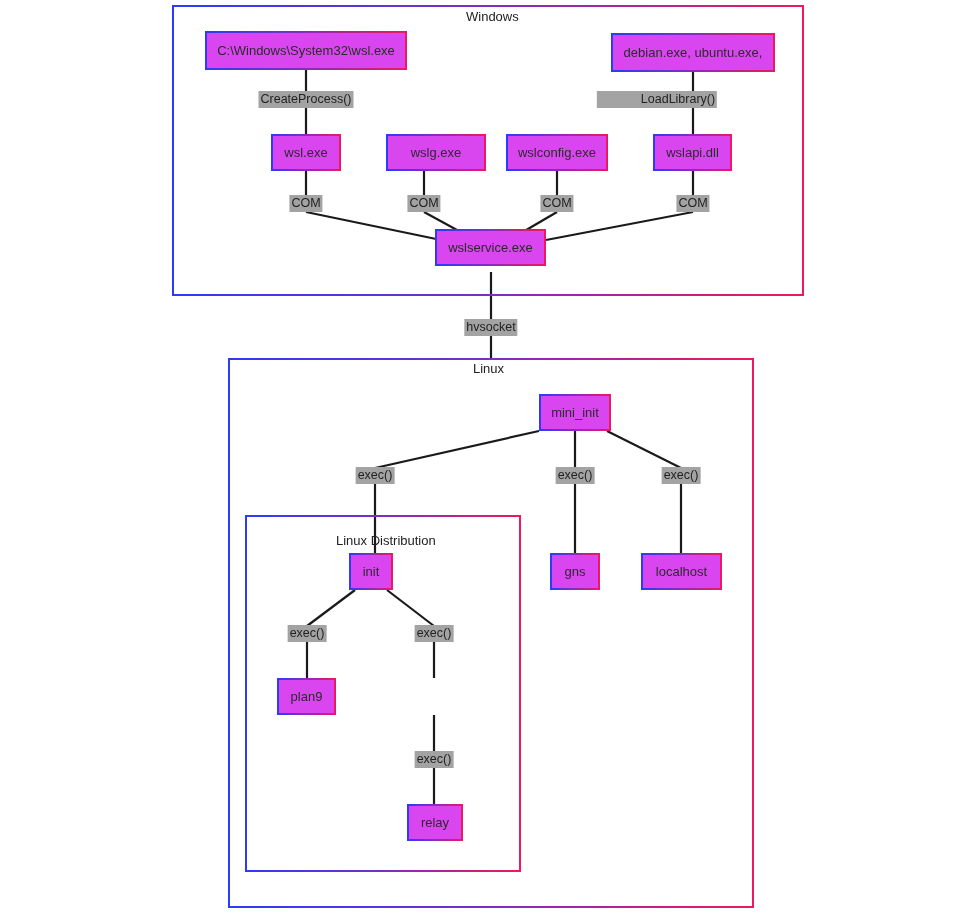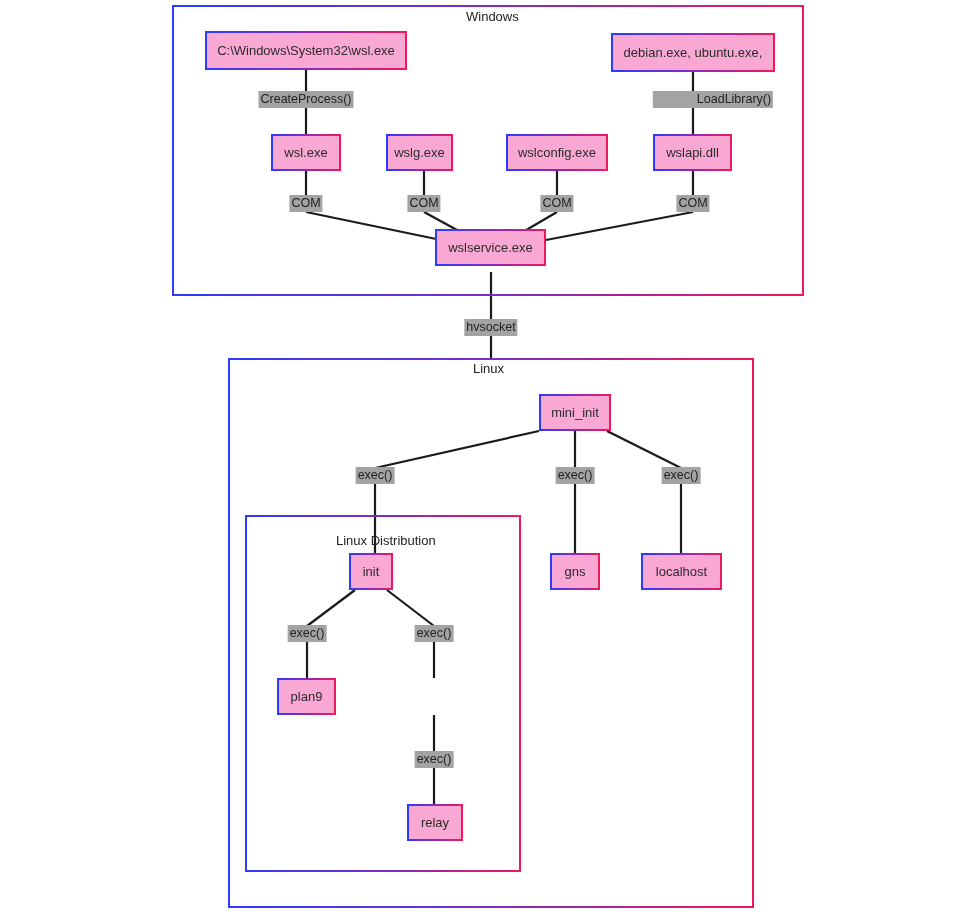--- a/index.html
+++ b/index.html
@@ -46,7 +46,7 @@
   .node {
     position: absolute;
     box-sizing: border-box;
-    background: #f9a8d4;
+    background: #d946ef;
     border: 2px solid transparent;
     border-image: linear-gradient(to right, #2c3bfb 0%, #8a2bbf 50%, #f0185c 100%) 1;
     display: flex;

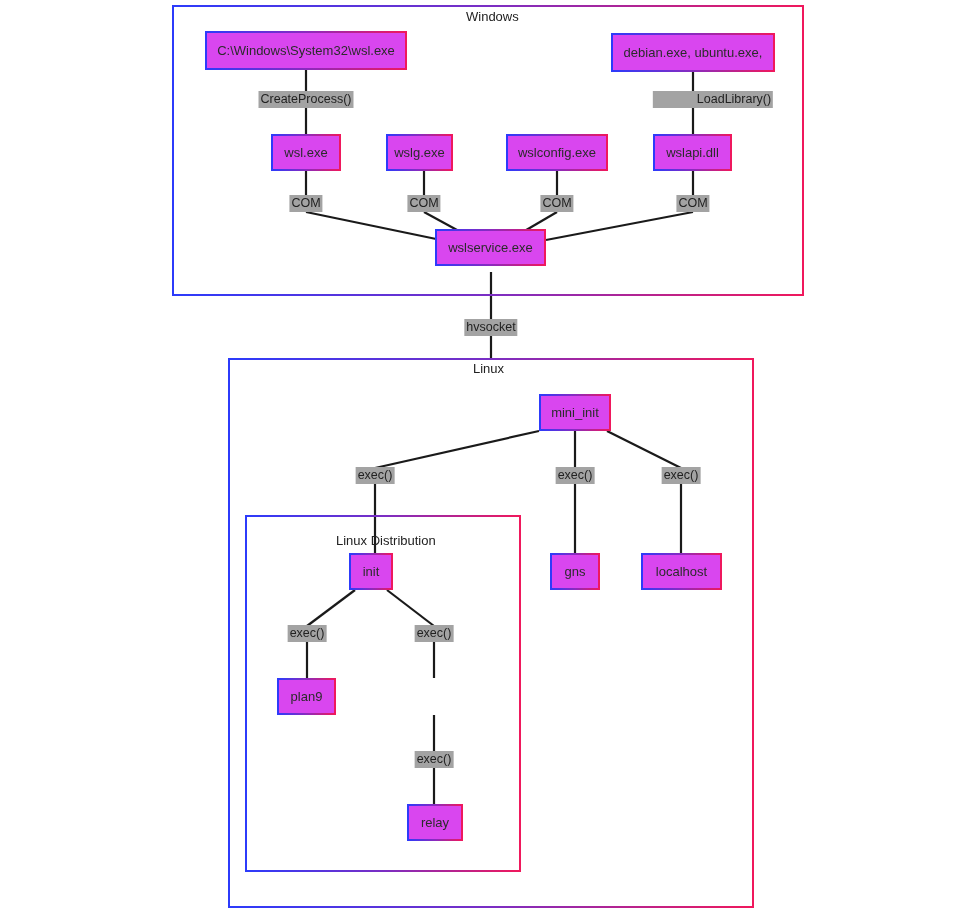--- a/index.html
+++ b/index.html
@@ -155,7 +155,7 @@
 
   <div class="edge-label" style="left:306px; top:91px;">CreateProcess()</div>
 
-  <div class="edge-label" style="left:713px; top:91px;padding-left:44px;">LoadLibrary()</div>
+  <div class="edge-label" style="left:657px; top:91px;padding-left:44px;">LoadLibrary()</div>
 
   <div class="edge-label" style="left:306px; top:195px;">COM</div>
 

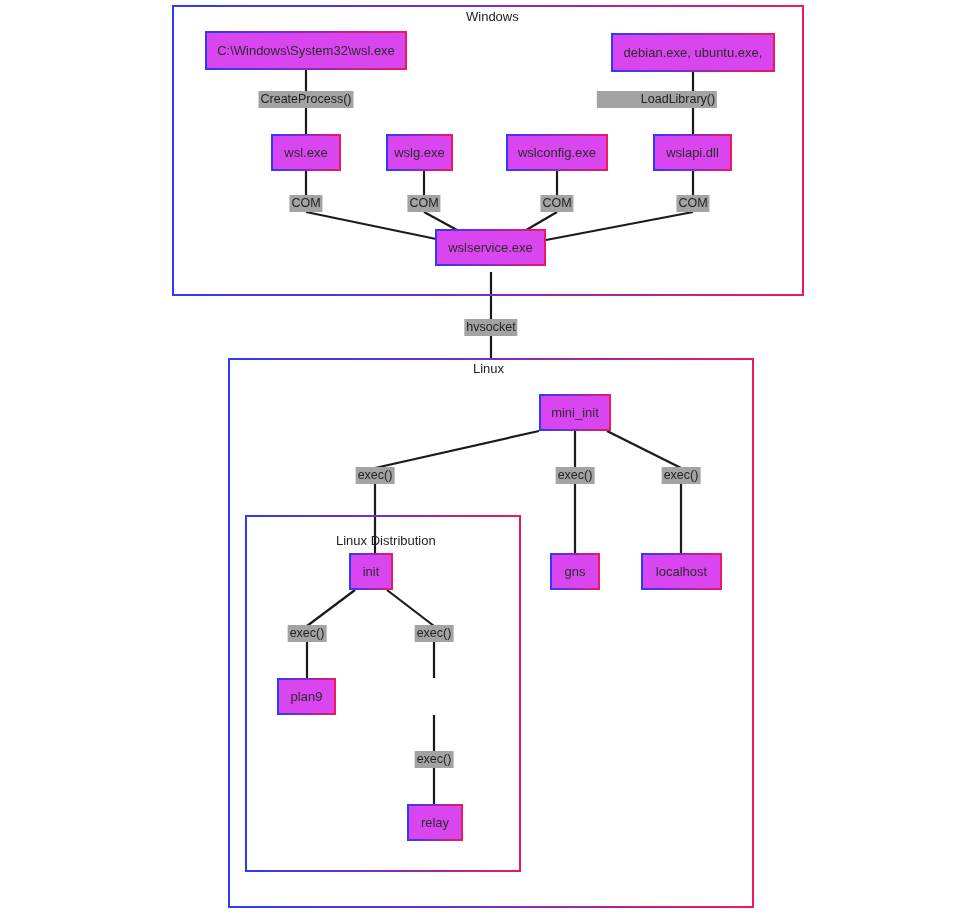--- a/index.html
+++ b/index.html
@@ -132,7 +132,7 @@
 
   <div class="node" style="left:271px; top:134px; width:70px; height:37px;">wsl.exe</div>
 
-  <div class="node" style="left:386px; top:134px; width:67px; height:37px;">wslg.exe</div>
+  <div class="node" style="left:386px; top:134px; width:100px; height:37px;">wslg.exe</div>
 
   <div class="node" style="left:506px; top:134px; width:102px; height:37px;">wslconfig.exe</div>
 

